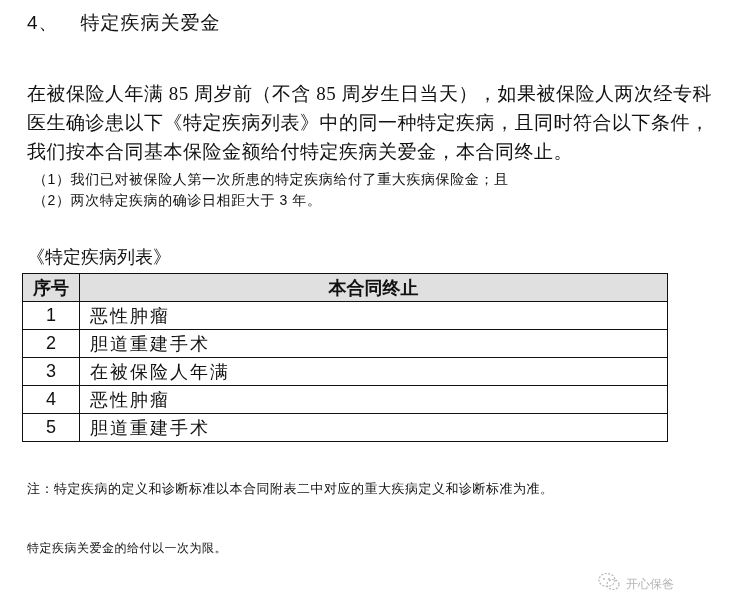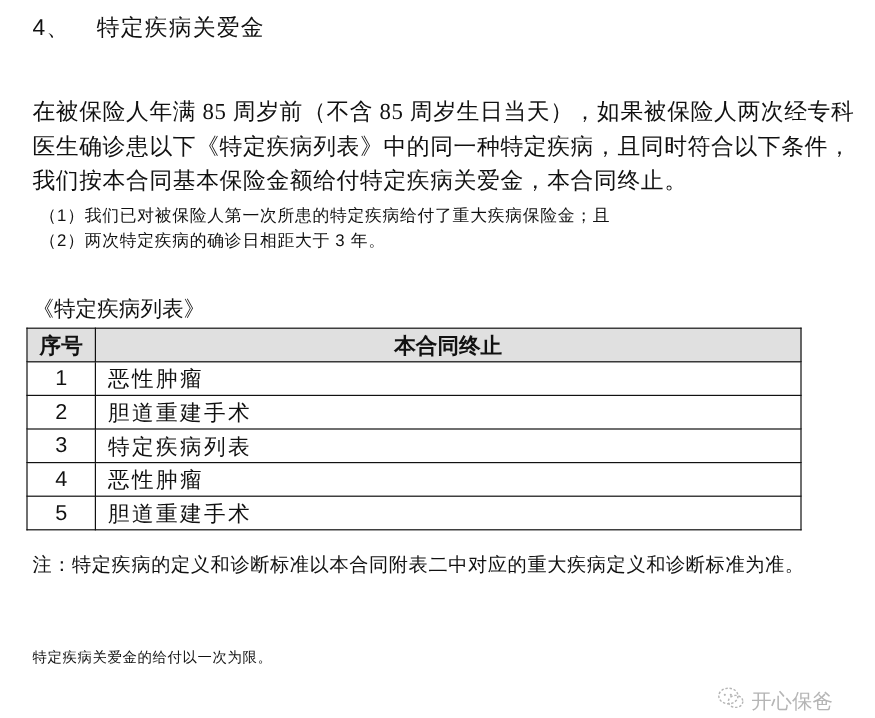--- a/index.html
+++ b/index.html
@@ -54,7 +54,7 @@
     </tr>
     <tr>
       <td class="idx">3</td>
-      <td class="name">特定疾病列表</td>
+      <td class="name">在被保险人年满</td>
     </tr>
     <tr>
       <td class="idx">4</td>

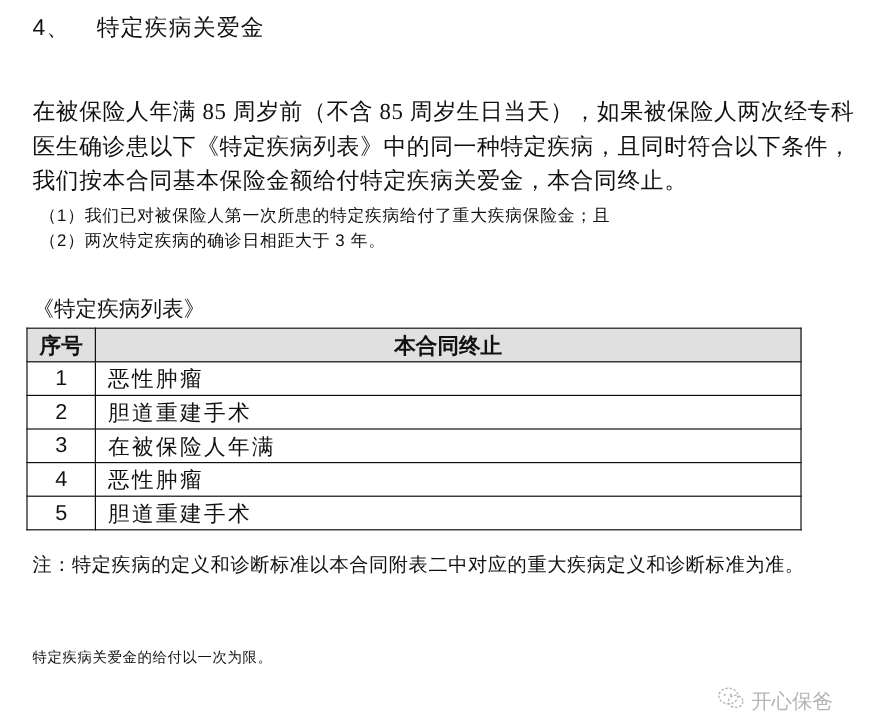--- a/index.html
+++ b/index.html
@@ -17,7 +17,7 @@
     th.col-idx { width: 56px; }
     td.idx { text-align: center; }
     td.name { padding-left: 10px; letter-spacing: 2px; }
-    .note { position: absolute; left: 27px; top: 438px; width: 690px; font-size: 16px; line-height: 29px; letter-spacing: 0.5px; }
+    .note { position: absolute; left: 27px; top: 455px; width: 690px; font-size: 13px; line-height: 29px; letter-spacing: 0.5px; }
     .limit { position: absolute; left: 27px; top: 521px; font-size: 12px; letter-spacing: 0.5px; }
     .watermark { position: absolute; left: 598px; top: 553px; font-size: 17px; color: #b5b5b5; display: flex; align-items: center; }
     .watermark .icon { margin-right: 6px; font-size: 17px; }

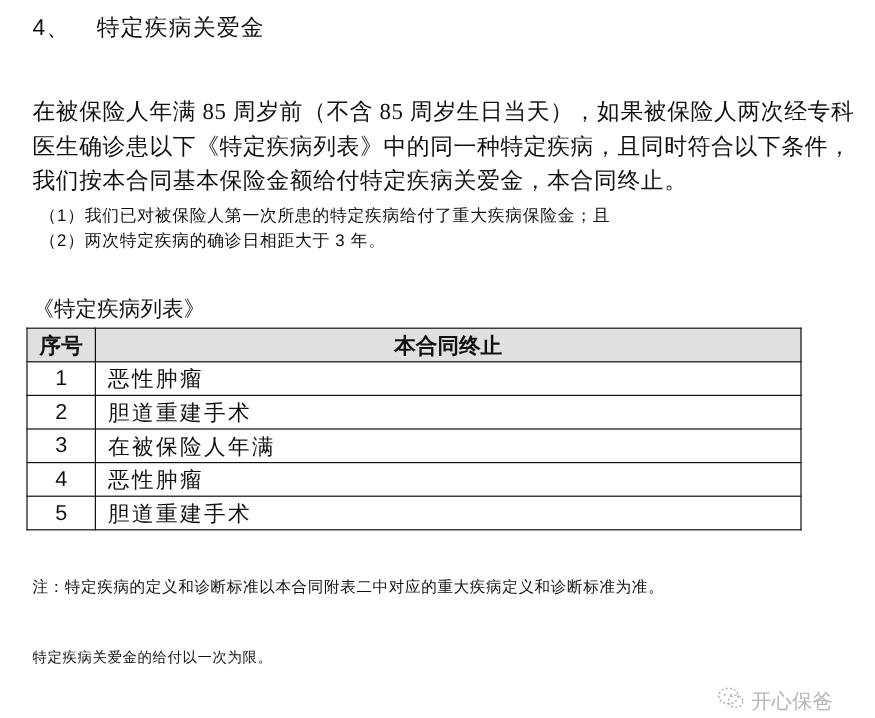--- a/index.html
+++ b/index.html
@@ -19,7 +19,7 @@
     td.name { padding-left: 10px; letter-spacing: 2px; }
     .note { position: absolute; left: 27px; top: 455px; width: 690px; font-size: 13px; line-height: 29px; letter-spacing: 0.5px; }
     .limit { position: absolute; left: 27px; top: 521px; font-size: 12px; letter-spacing: 0.5px; }
-    .watermark { position: absolute; left: 598px; top: 553px; font-size: 17px; color: #b5b5b5; display: flex; align-items: center; }
+    .watermark { position: absolute; left: 598px; top: 553px; font-size: 12px; color: #b5b5b5; display: flex; align-items: center; }
     .watermark .icon { margin-right: 6px; font-size: 17px; }
   </style>
 </head>

